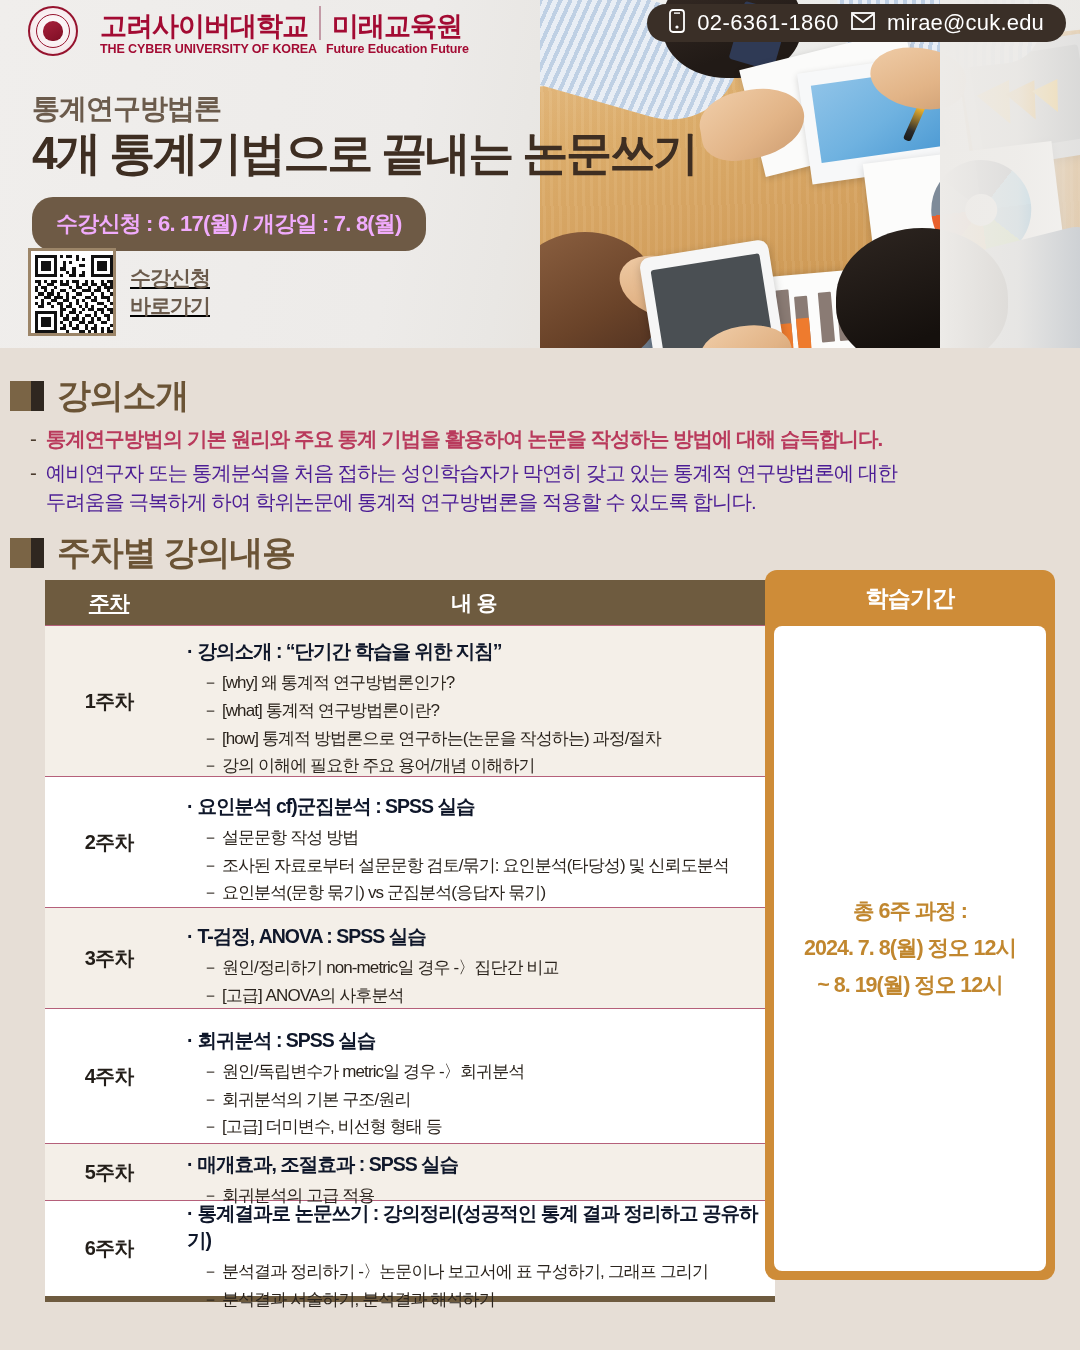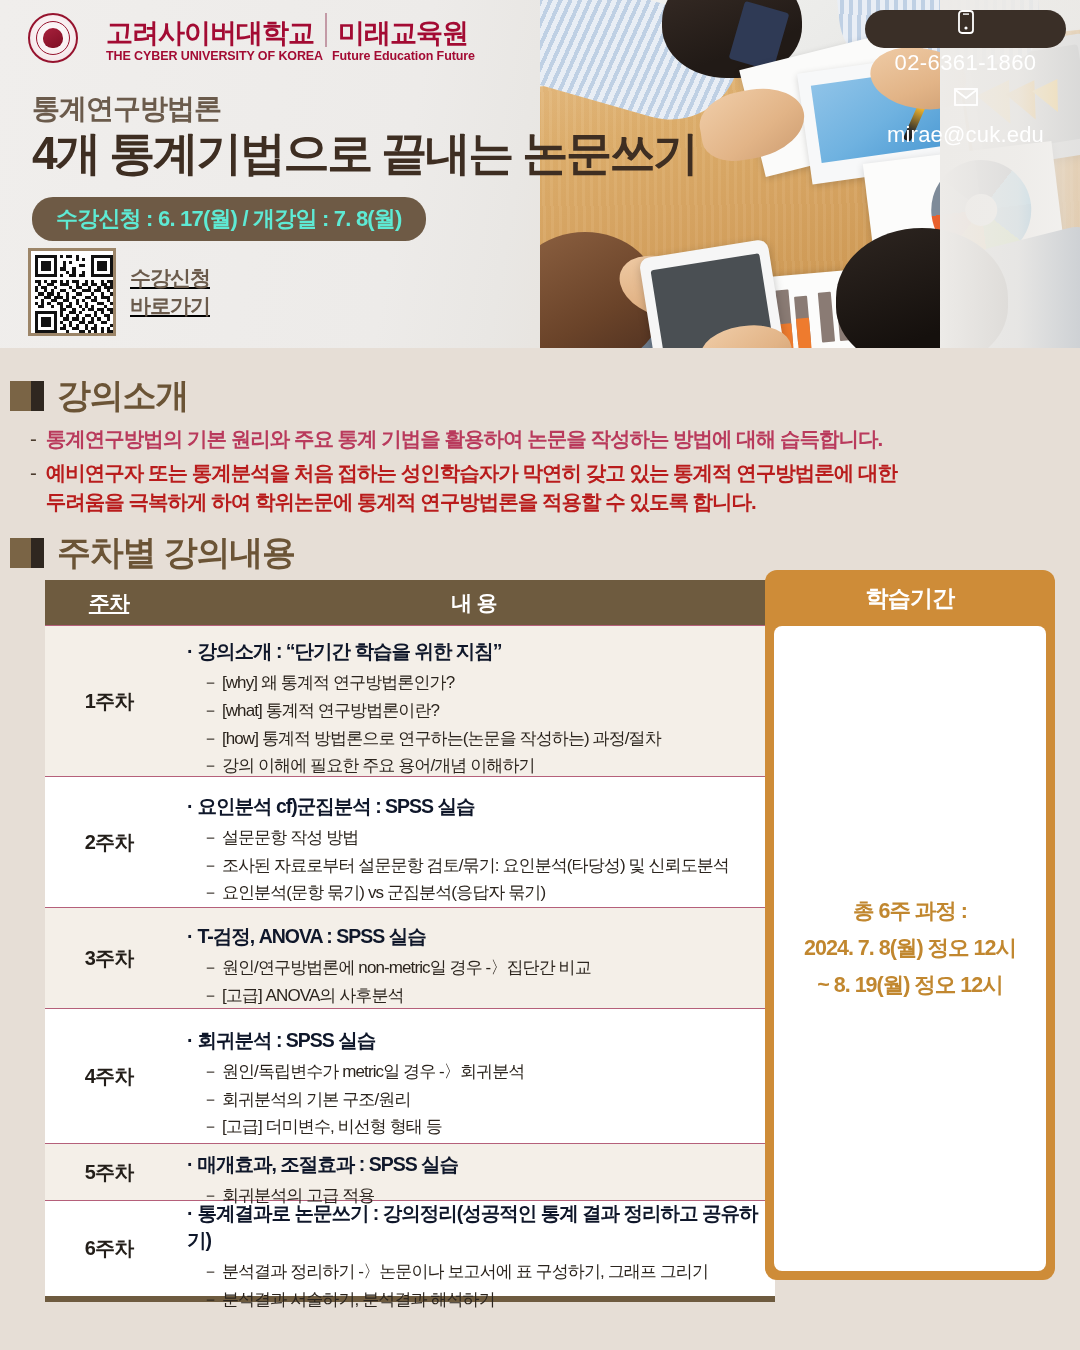--- a/index.html
+++ b/index.html
@@ -80,7 +80,7 @@
      background:linear-gradient(90deg,#EDEBE8 0%,rgba(237,235,232,.92) 30%,rgba(237,235,232,.45) 68%,rgba(237,235,232,0) 100%);}
 
   
-  .logo{position:absolute;left:28px;top:13px;display:flex;align-items:center;gap:28px;}
+  .logo{position:absolute;left:28px;top:6px;display:flex;align-items:center;gap:22px;}
   .crest{width:46px;height:46px;border-radius:50%;border:2.5px solid #96132E;
      background:radial-gradient(circle at 50% 45%,#FFFFFF 0%,#F7EDEF 58%,#EDD9DD 100%);
      position:relative;flex:none;}

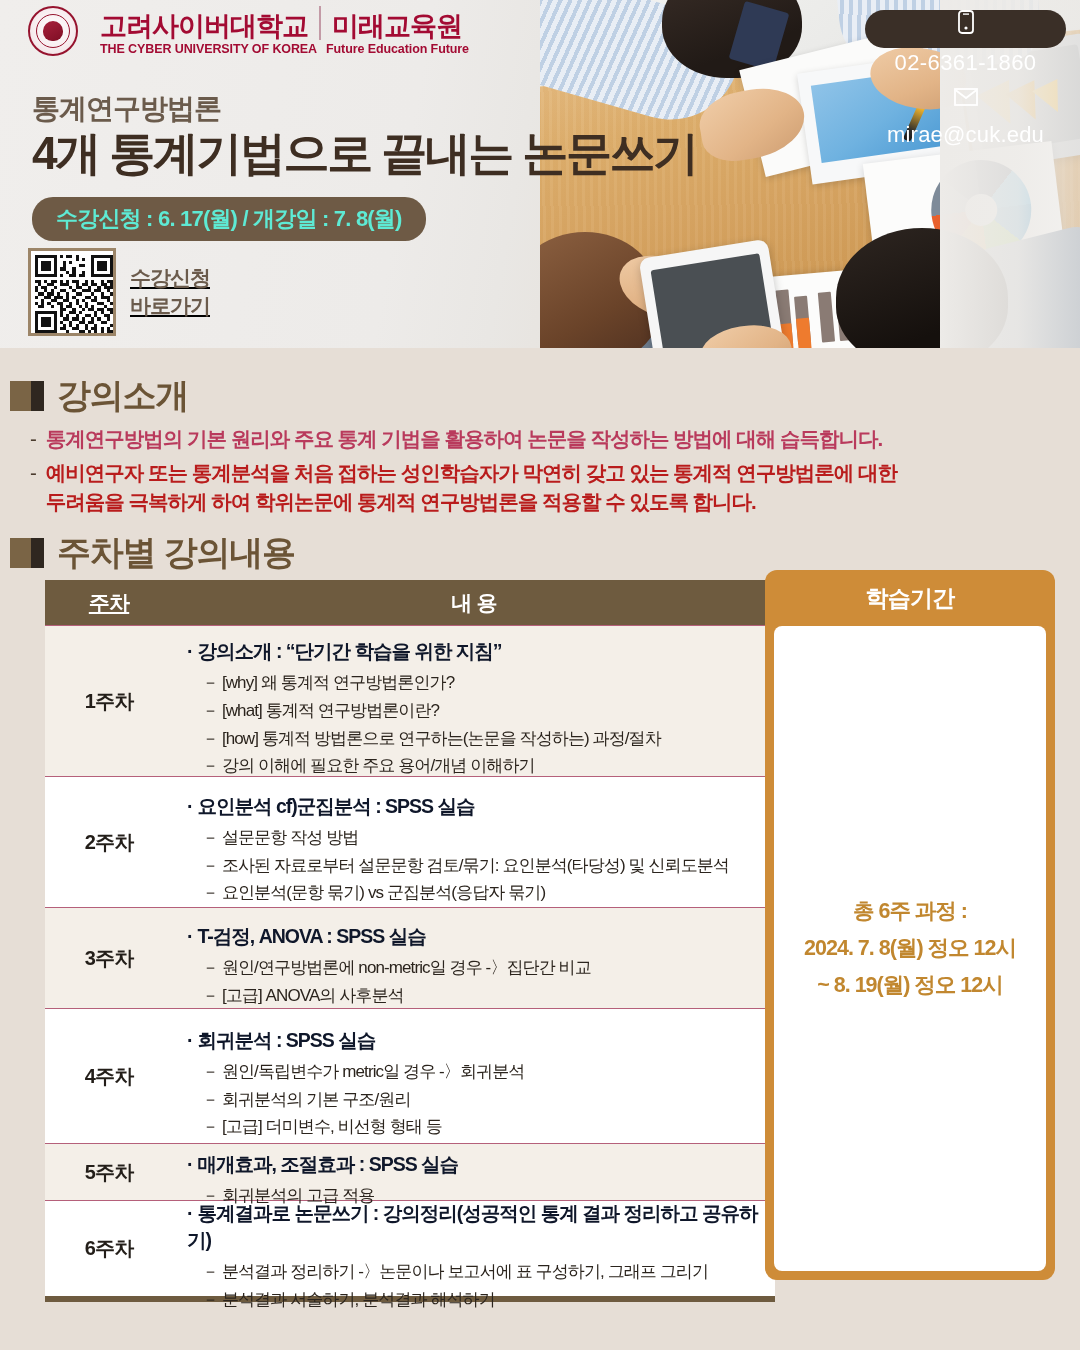--- a/index.html
+++ b/index.html
@@ -97,8 +97,8 @@
   .logo-en2{font-size:12.5px;font-weight:bold;color:#A30B33;letter-spacing:-.1px;}
 
   
-  .contact{position:absolute;right:14px;top:10px;height:38px;display:flex;align-items:center;gap:12px;
-     background:#3A2F27;border-radius:20px;padding:0 22px;color:#FFFFFF;flex-direction:column;}
+  .contact{position:absolute;right:14px;top:4px;height:38px;display:flex;align-items:center;gap:12px;
+     background:#3A2F27;border-radius:20px;padding:0 22px;color:#FFFFFF;}
   .contact .num{font-size:22px;letter-spacing:.4px;}
   .contact .mail{font-size:22px;letter-spacing:.2px;}
   .ic{flex:none;display:inline-block;}

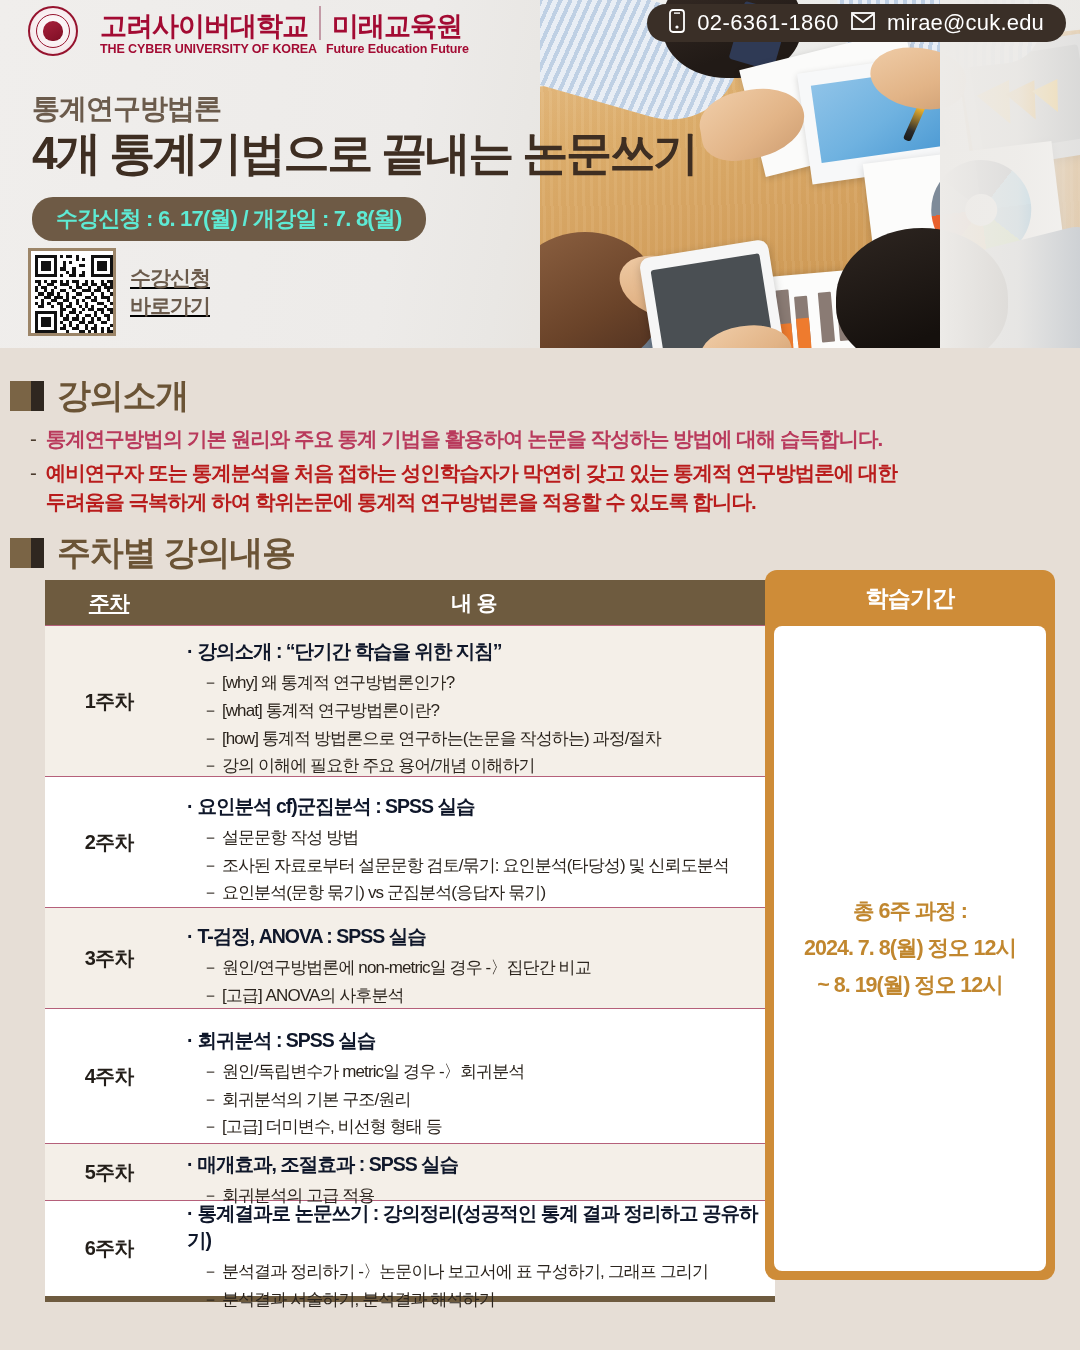--- a/index.html
+++ b/index.html
@@ -106,8 +106,8 @@
   
   .sub-title{position:absolute;left:32px;top:90px;font-size:28px;font-weight:bold;color:#6B5B4C;letter-spacing:-1px;}
   .main-title{position:absolute;left:32px;top:123px;font-size:46px;font-weight:bold;color:#3E2E22;letter-spacing:-2.4px;white-space:nowrap;}
-  .date-pill{position:absolute;left:32px;top:197px;height:44px;display:flex;align-items:center;
-     background:#6E5A45;border-radius:21px;padding:0 24px;color:#5eead4;font-size:22px;font-weight:bold;letter-spacing:-.8px;}
+  .date-pill{position:absolute;left:32px;top:197px;height:54px;display:flex;align-items:center;
+     background:#6E5A45;border-radius:21px;padding:0 24px;color:#f0abfc;font-size:22px;font-weight:bold;letter-spacing:-.8px;}
 
   
   .qr-wrap{position:absolute;left:28px;top:248px;display:flex;align-items:center;gap:14px;text-decoration:underline;}

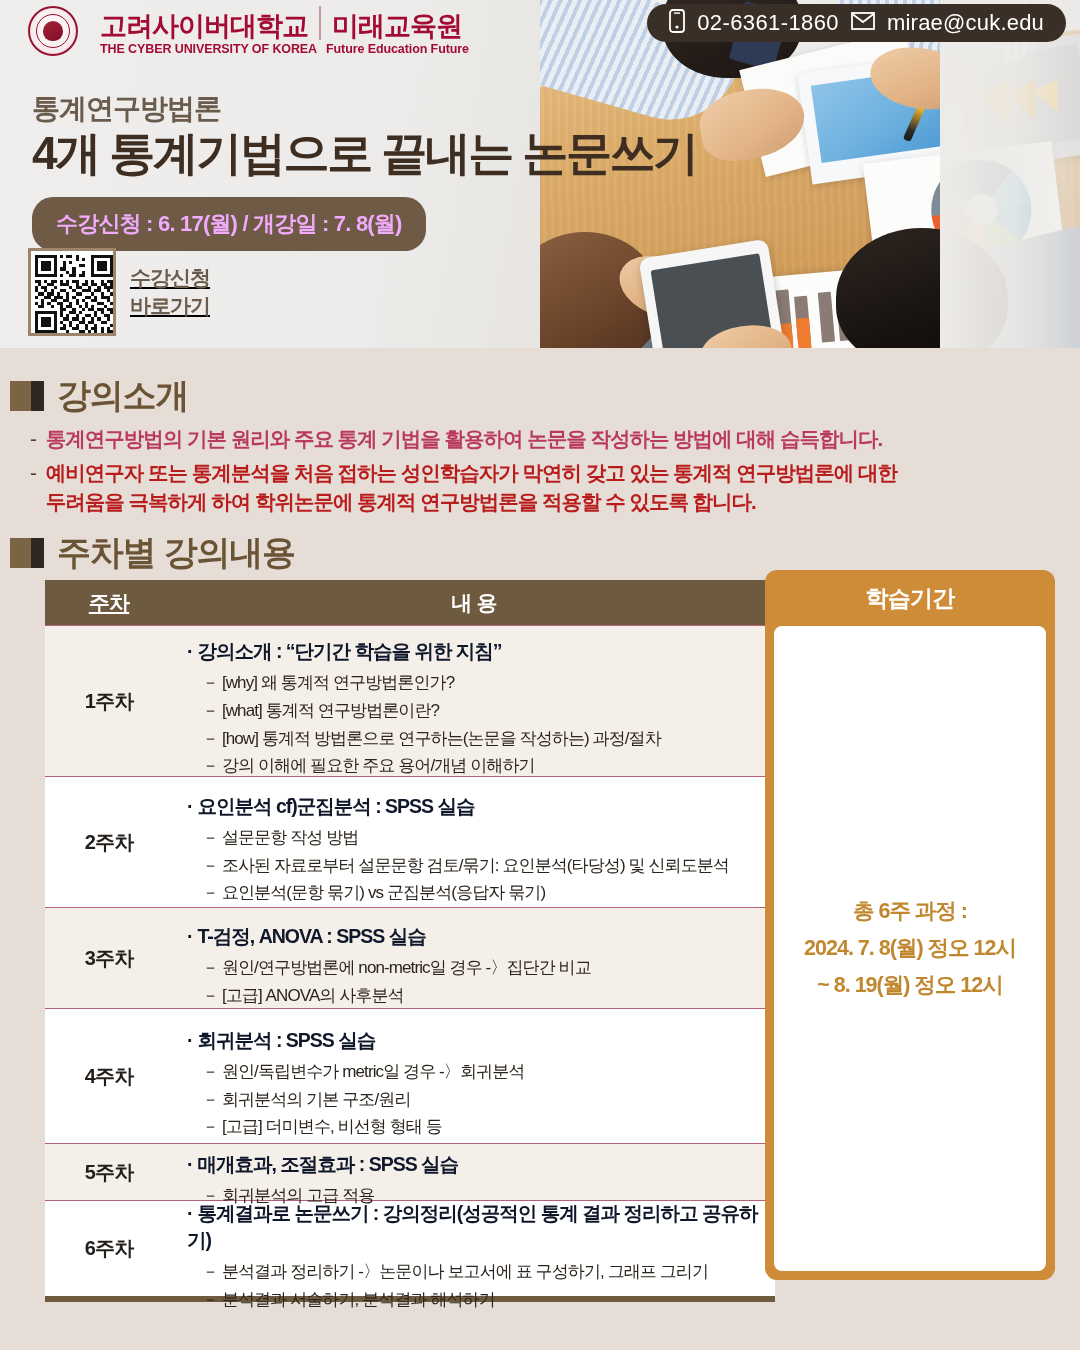--- a/index.html
+++ b/index.html
@@ -128,7 +128,7 @@
   .bullet{display:flex;gap:10px;font-size:20.5px;letter-spacing:-1px;line-height:1.45;margin-bottom:4px;}
   .bullet .dash{flex:none;color:#4A3B2E;}
   .b-pink{color:#B93A5C;font-weight:bold;}
-  .b-dark{color:#b91c1c;font-weight:bold;}
+  .b-dark{color:#4c1d95;font-weight:normal;}
 
   
   .tbl{position:absolute;left:45px;top:580px;width:730px;border-bottom:6px solid #6E5B3F;}

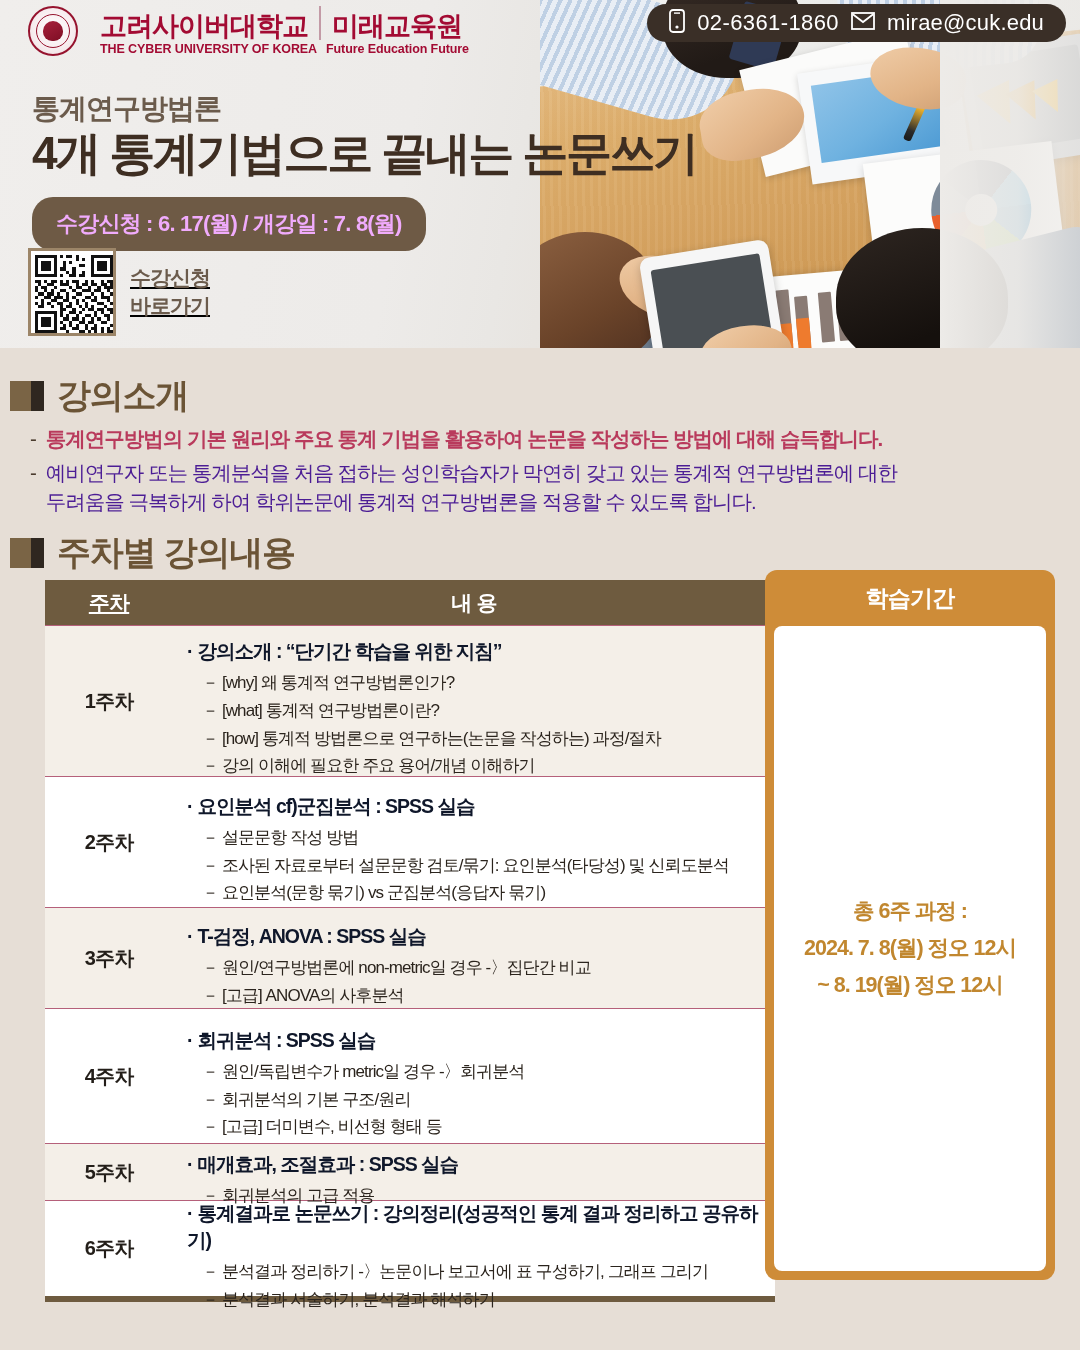--- a/index.html
+++ b/index.html
@@ -464,7 +464,7 @@
       <div class="cell-week">3주차</div>
       <div class="cell-content">
         <div class="c-title"><span class="dot">·</span><span>T-검정, ANOVA : SPSS 실습</span></div>
-        <div class="c-item">－ 원인/연구방법론에 non-metric일 경우 -〉집단간 비교</div>
+        <div class="c-item">－ 원인/정리하기 non-metric일 경우 -〉집단간 비교</div>
         <div class="c-item">－ [고급] ANOVA의 사후분석</div>
       </div>
     </div>

